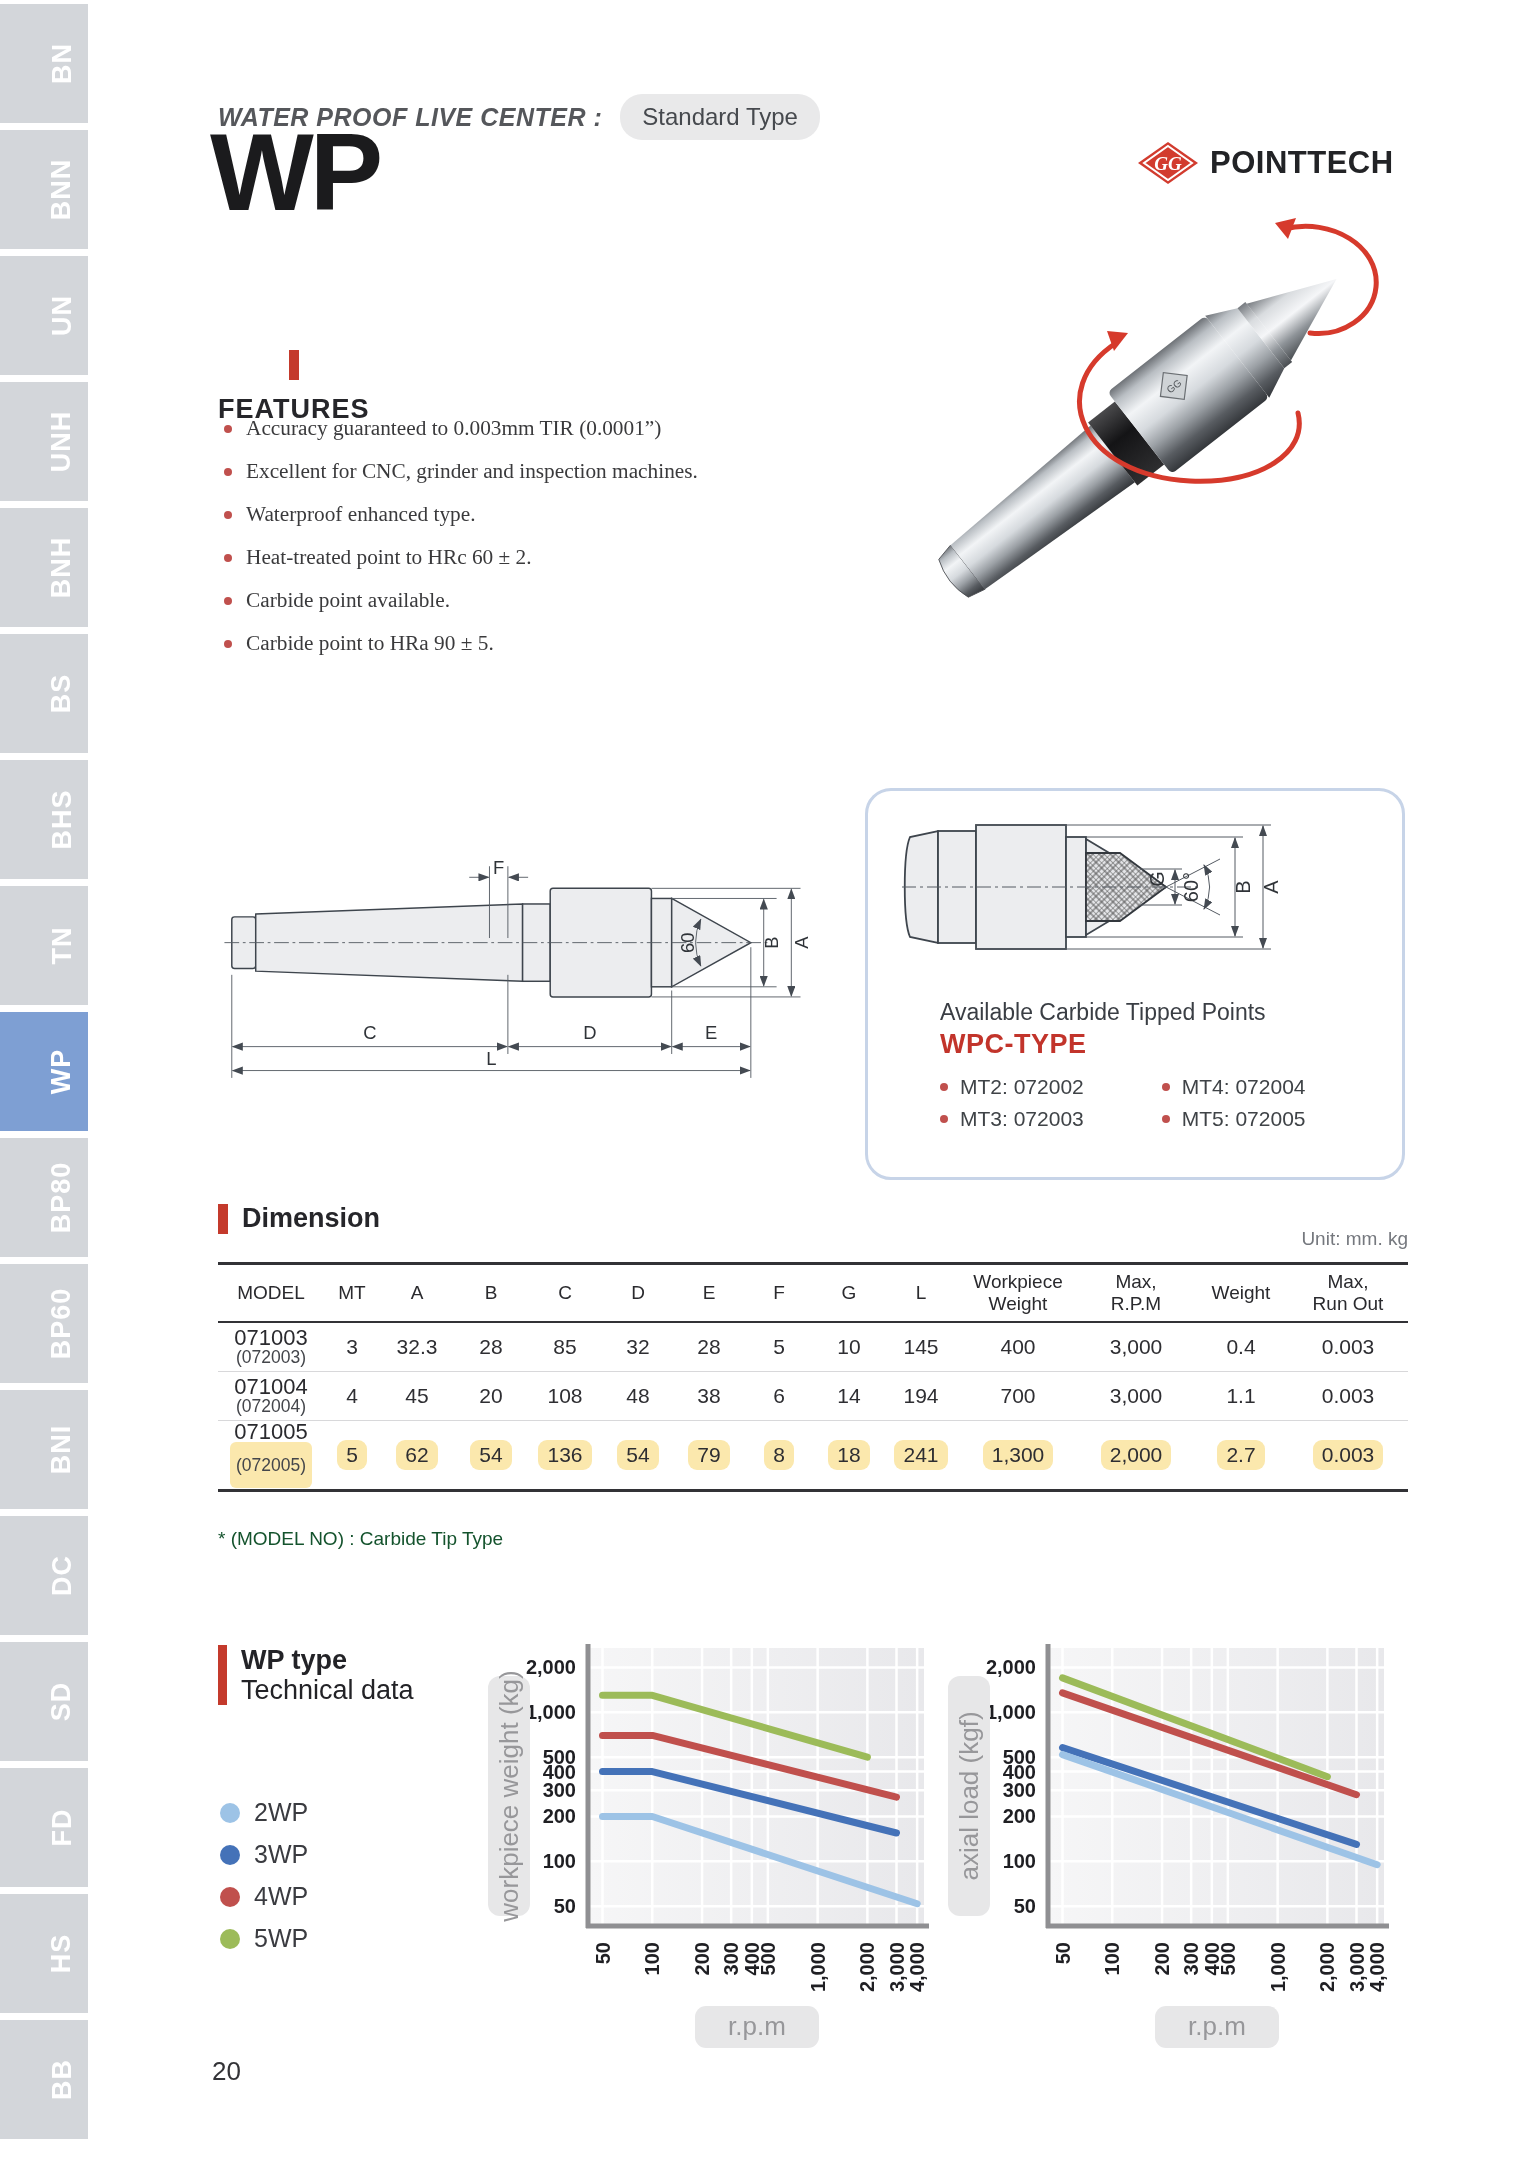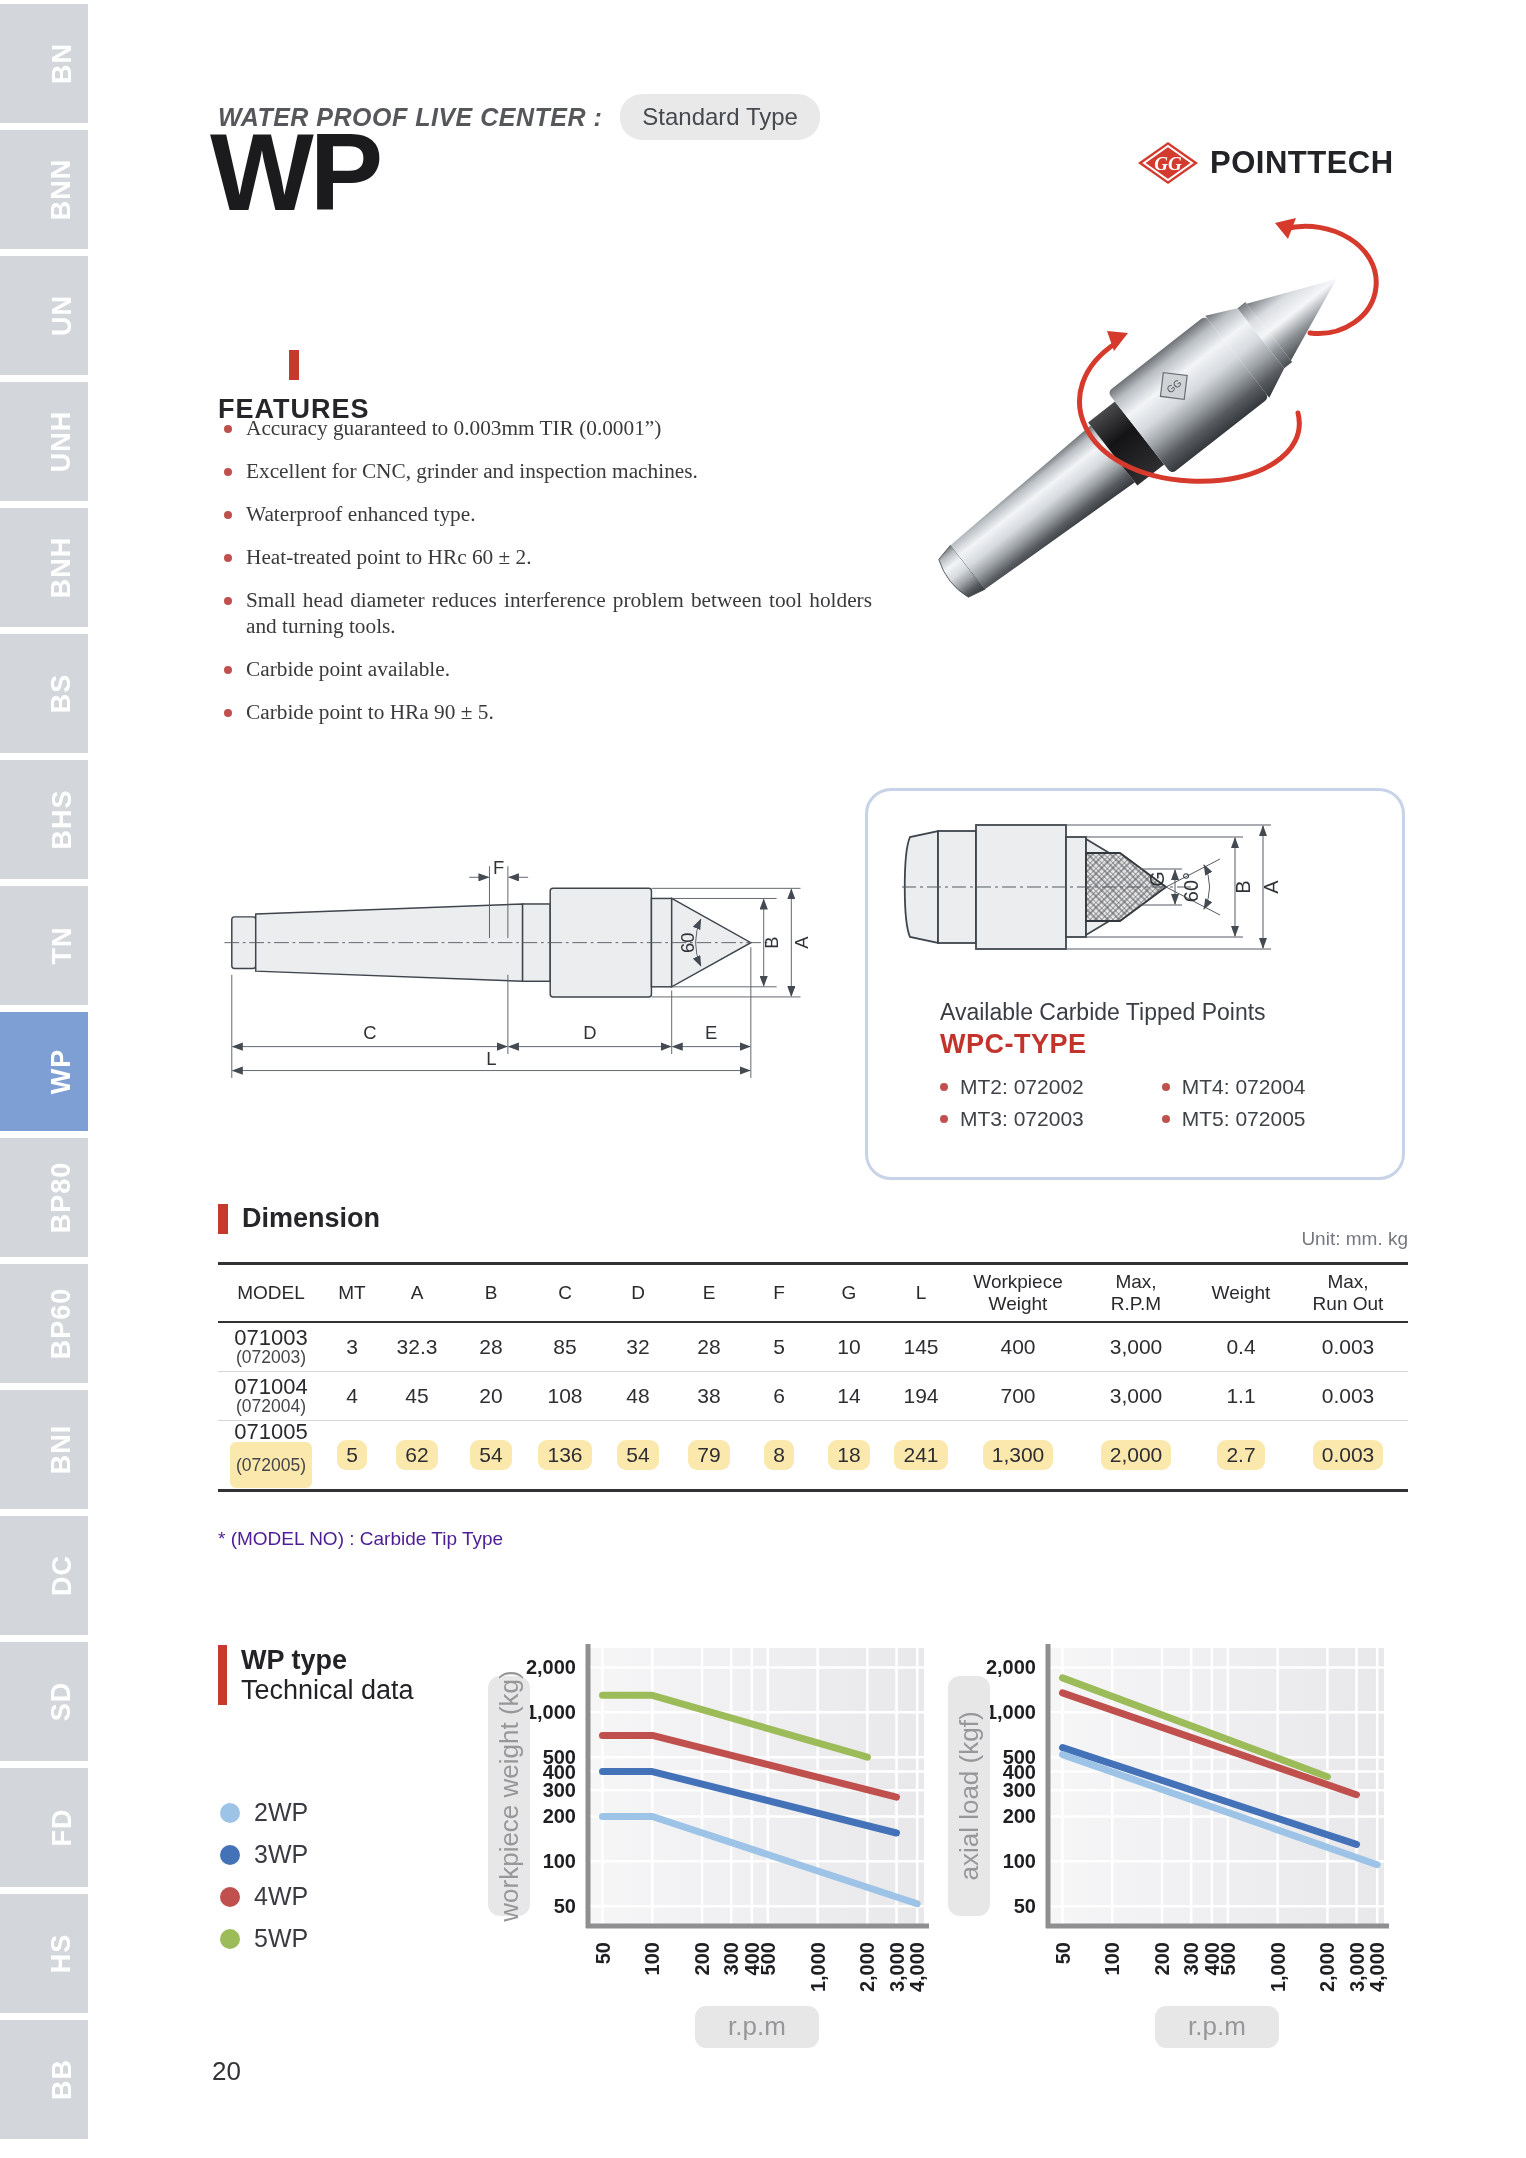--- a/index.html
+++ b/index.html
@@ -191,7 +191,6 @@
     <li><span class="dot"></span><span>Excellent for CNC, grinder and inspection machines.</span></li>
     <li><span class="dot"></span><span>Waterproof enhanced type.</span></li>
     <li><span class="dot"></span><span>Heat-treated point to HRc 60 ± 2.</span></li>
-    <li><span class="dot"></span><span>Small head diameter reduces interference problem between tool holders and turning tools.</span></li>
     <li><span class="dot"></span><span>Carbide point available.</span></li>
     <li><span class="dot"></span><span>Carbide point to HRa 90 ± 5.</span></li>
   </ul>

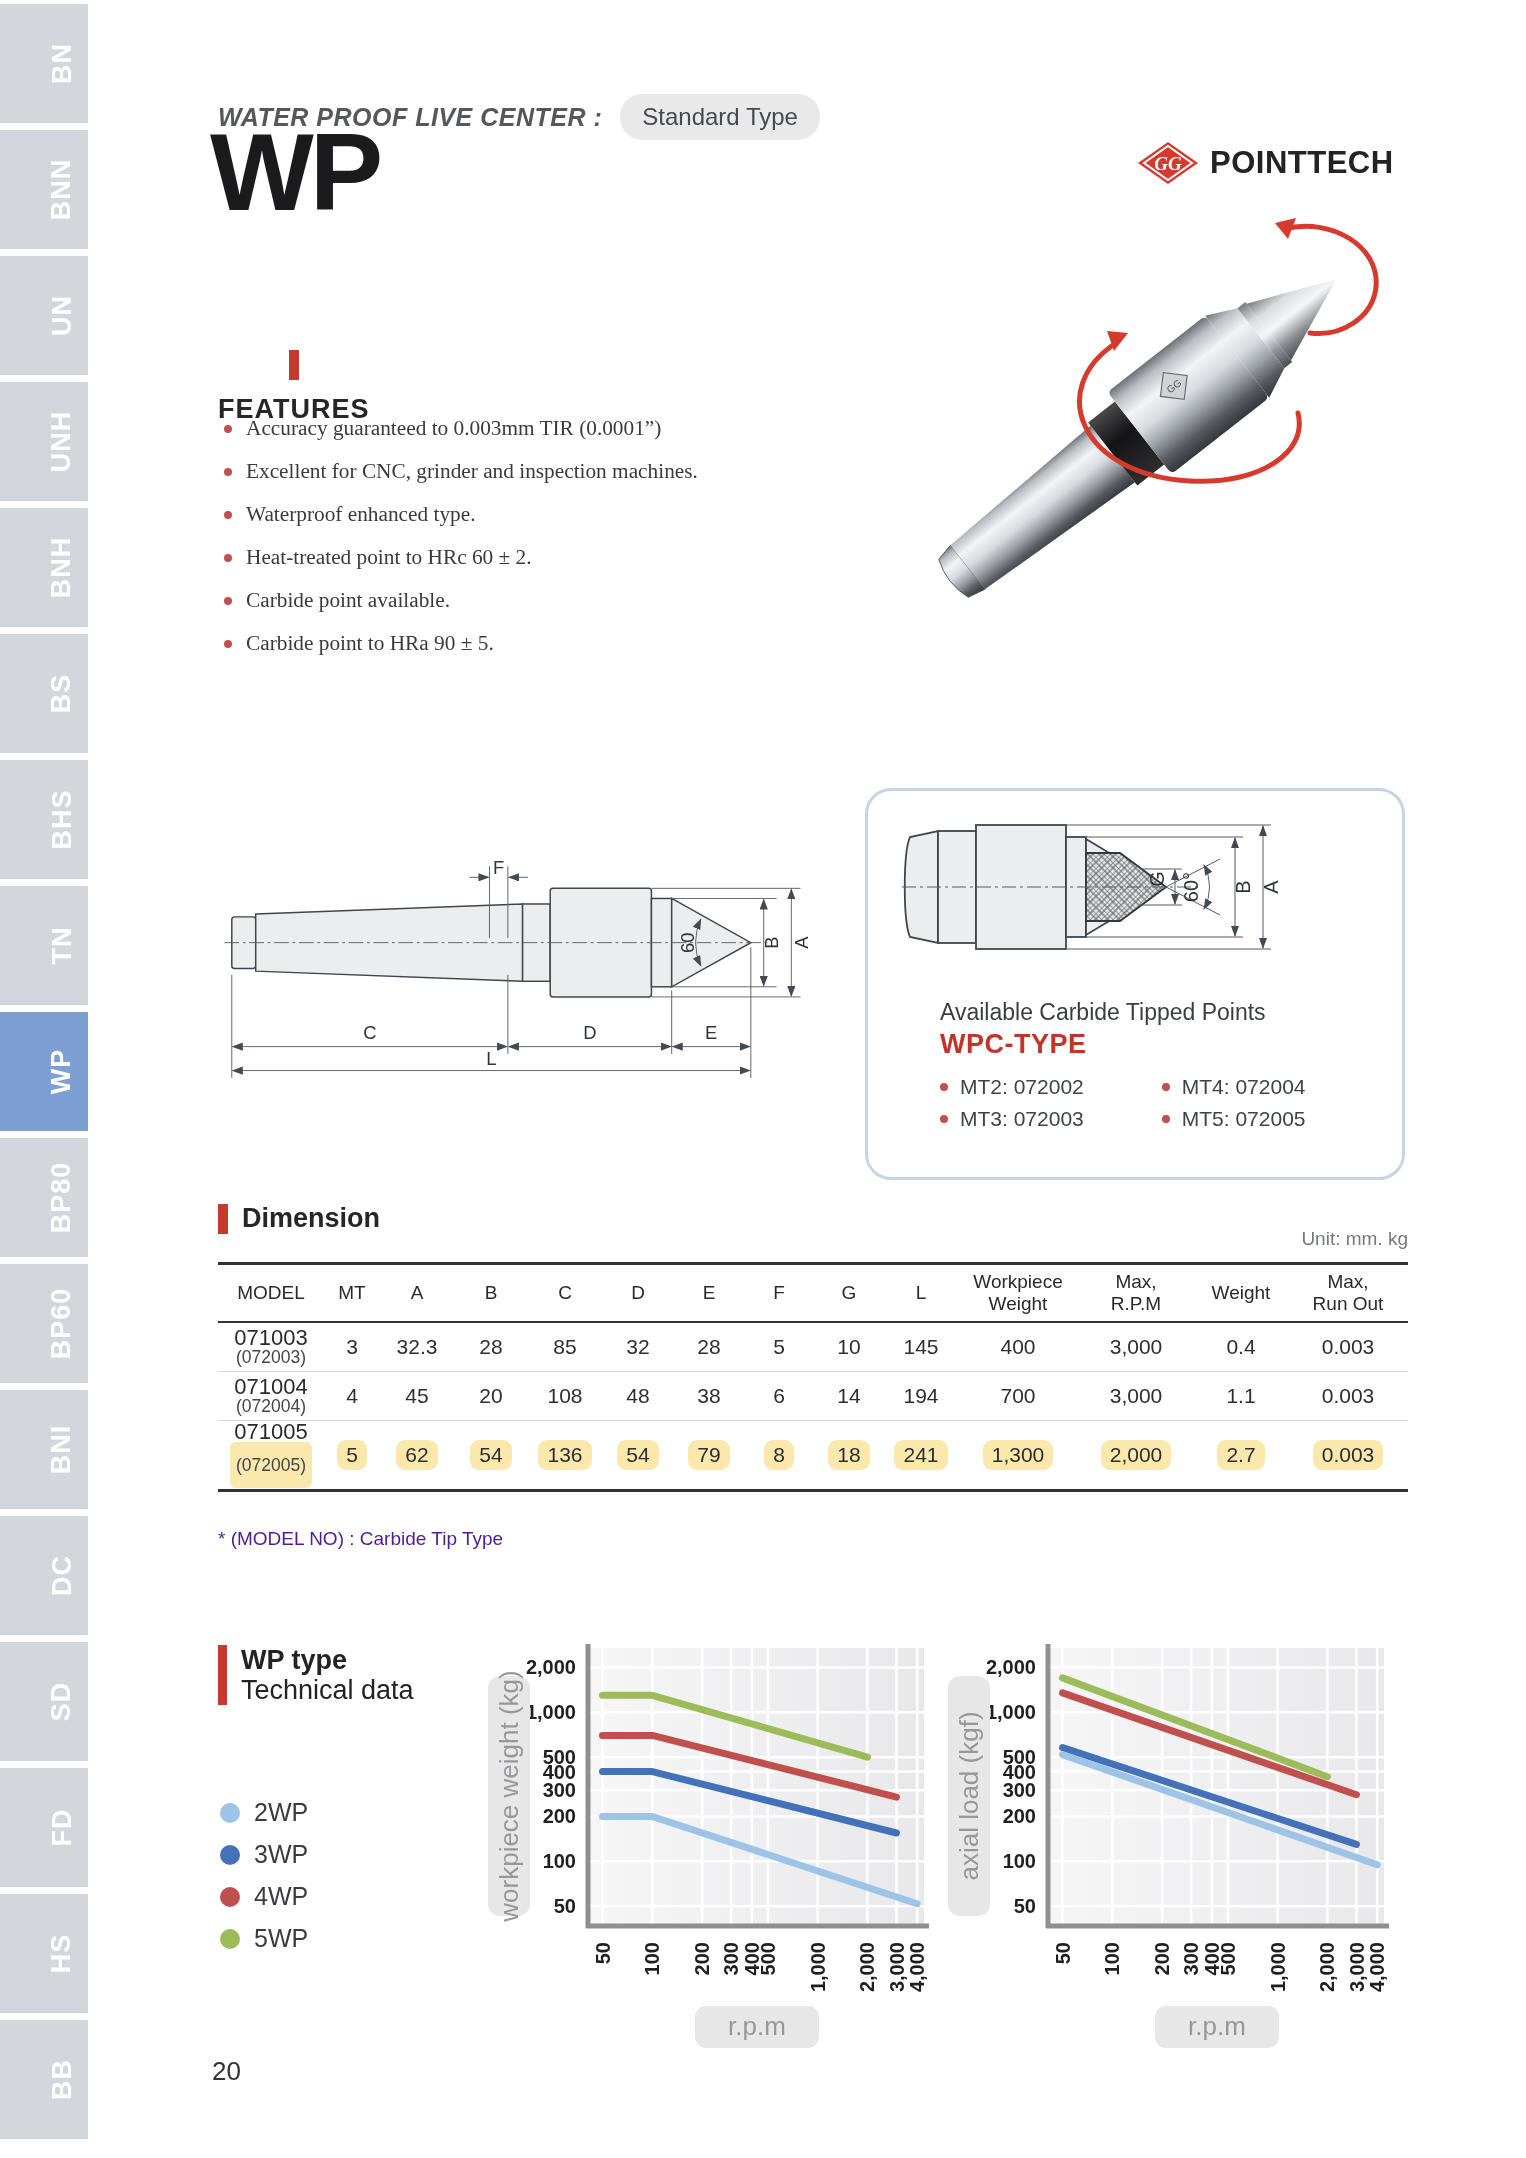--- a/index.html
+++ b/index.html
@@ -44,7 +44,7 @@
   td.model .m2{font-size:17.5px;line-height:18px;color:#44464B;}
   .hl{background:#FBE8AD;border-radius:9px;padding:3px 9px;display:inline-block;}
   .m2 .hl{padding:14px 6px;border-radius:6px;}
-  .footnote{position:absolute;left:218px;top:1528px;font-size:19px;color:#4c1d95;text-align:right;}
+  .footnote{position:absolute;left:218px;top:1528px;font-size:19px;color:#14532d;text-align:right;}
   
   .tech-head{position:absolute;left:218px;top:1645px;display:flex;gap:14px;}
   .tech-bar{width:9px;height:60px;background:#C43A2C;}

